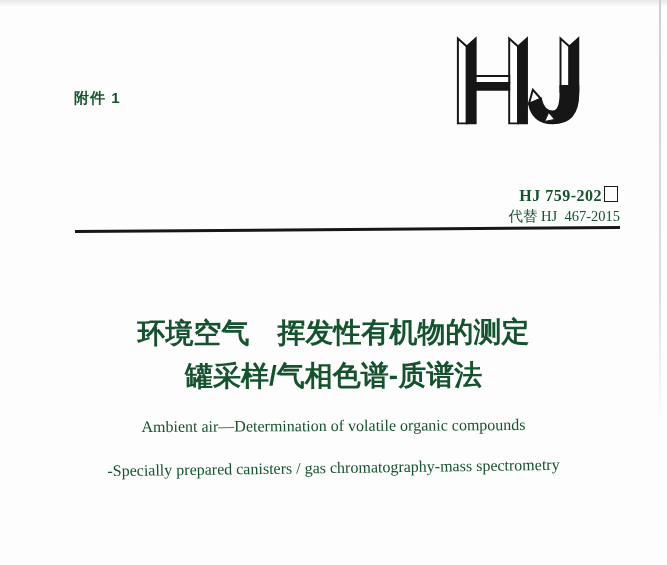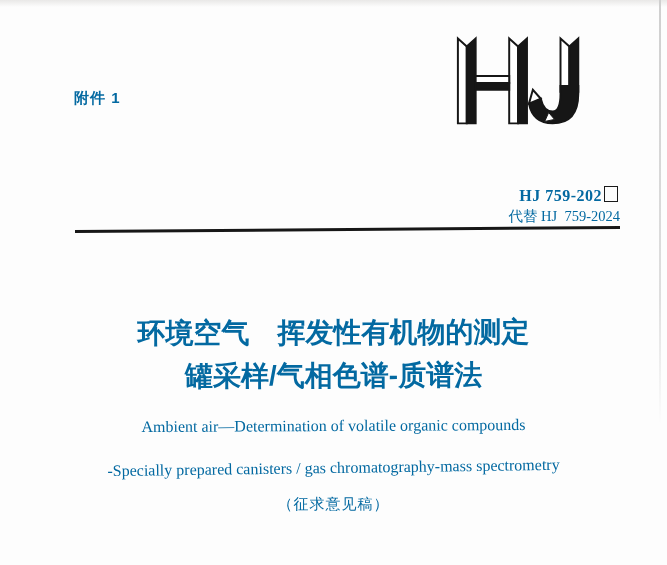--- a/index.html
+++ b/index.html
@@ -9,7 +9,7 @@
     margin:0 auto;
     background:#fdfdfd;
     overflow:hidden;
-    color:#0369a1;
+    color:#14532d;
     font-family:"Liberation Serif", serif;
   }
   

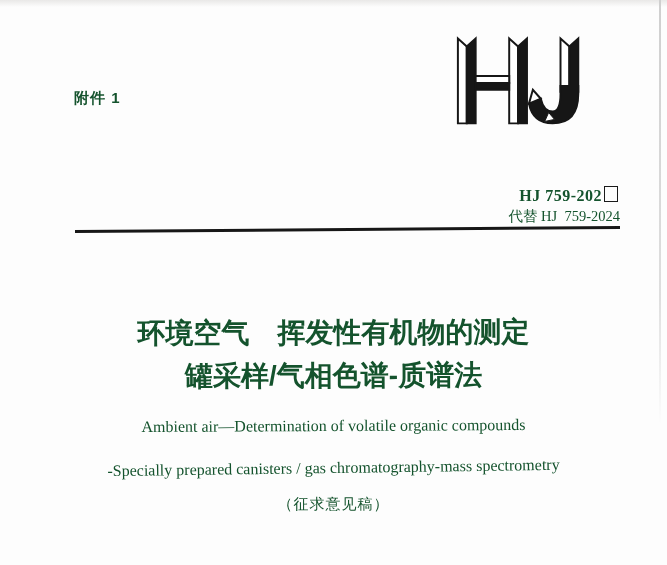--- a/index.html
+++ b/index.html
@@ -115,7 +115,7 @@
     <span>HJ 759-202</span><span class="year-box"></span>
   </div>
 
-  <div class="replaces">代替 HJ  759-2024</div>
+  <div class="replaces">代替 HJ  467-2015</div>
 
   <div class="header-rule"></div>
 

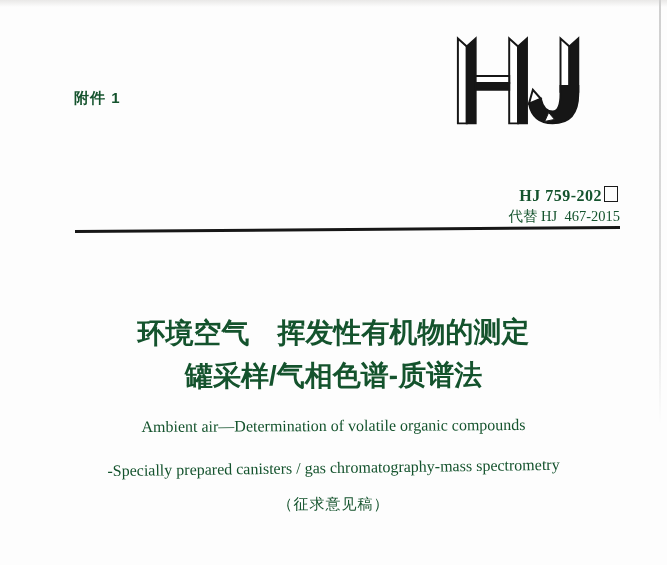--- a/index.html
+++ b/index.html
@@ -128,7 +128,6 @@
 
   <div class="en-title-2">-Specially prepared canisters / gas chromatography-mass spectrometry</div>
 
-  <div class="draft-note">（征求意见稿）</div>
 
 </div>
 

